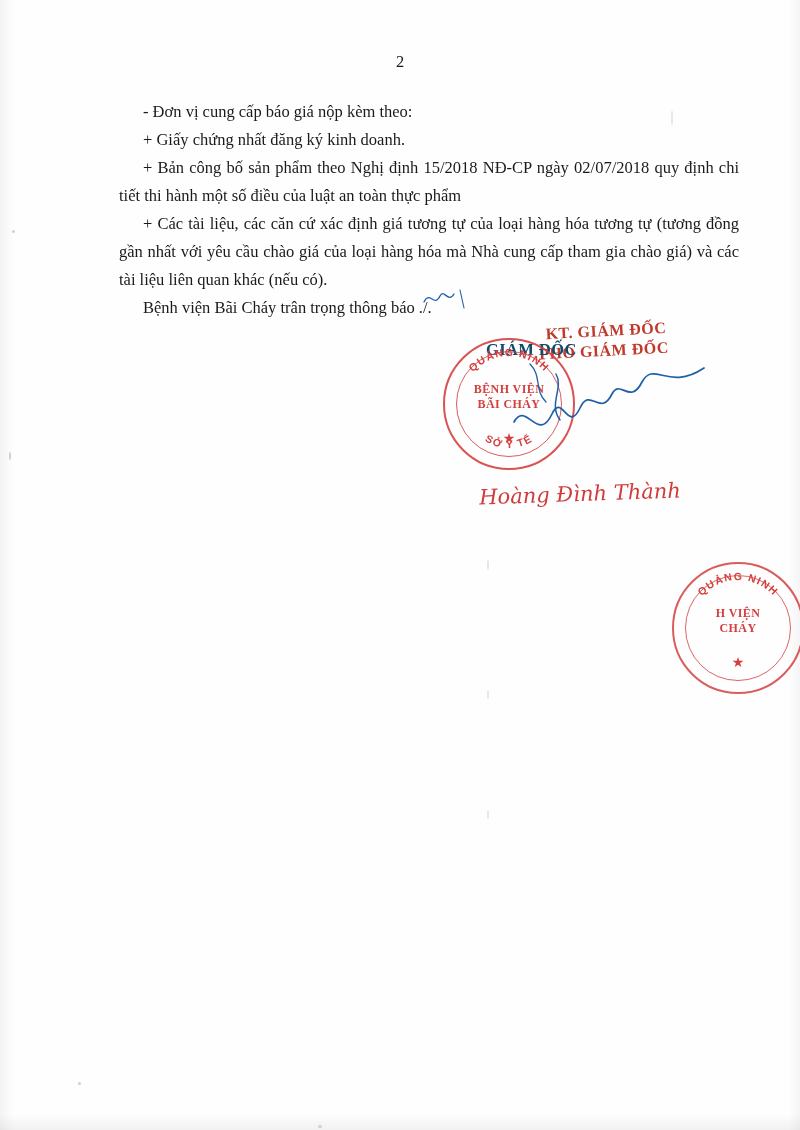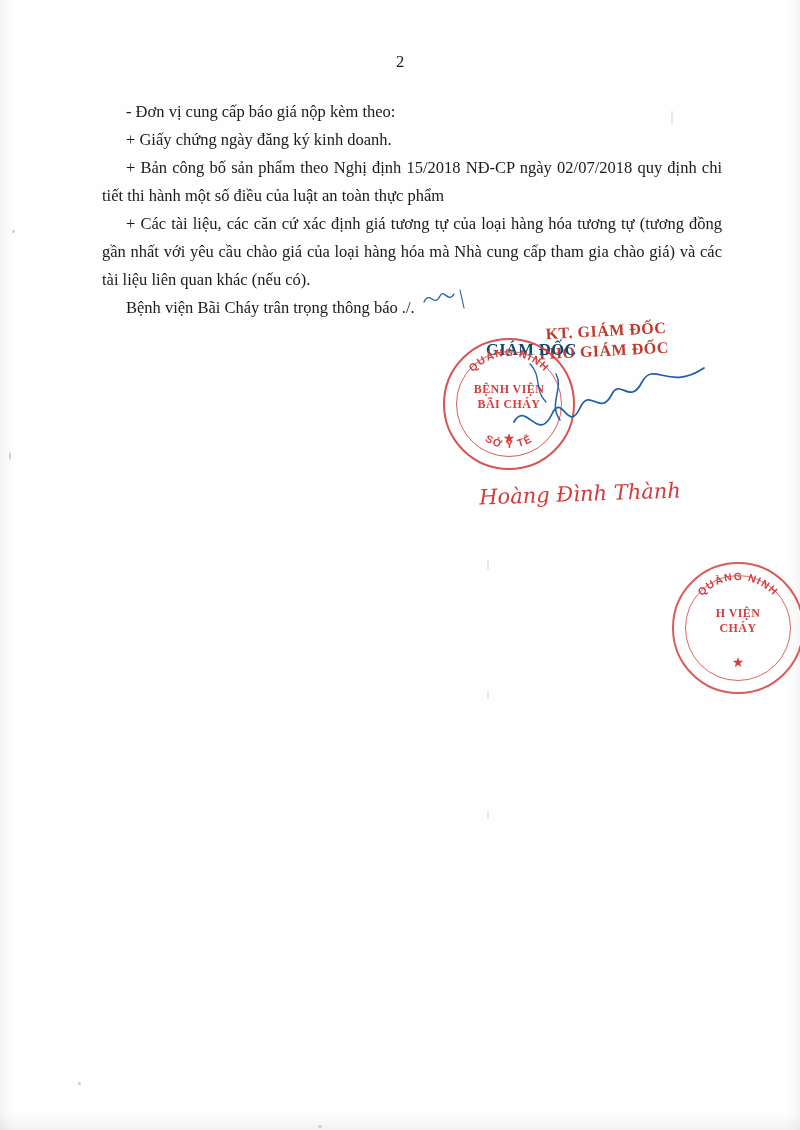--- a/index.html
+++ b/index.html
@@ -54,7 +54,7 @@
 
   .body-text {
     position: absolute;
-    left: 102px;
+    left: 119px;
     top: 98px;
     width: 620px;
     font-size: 16.5px;

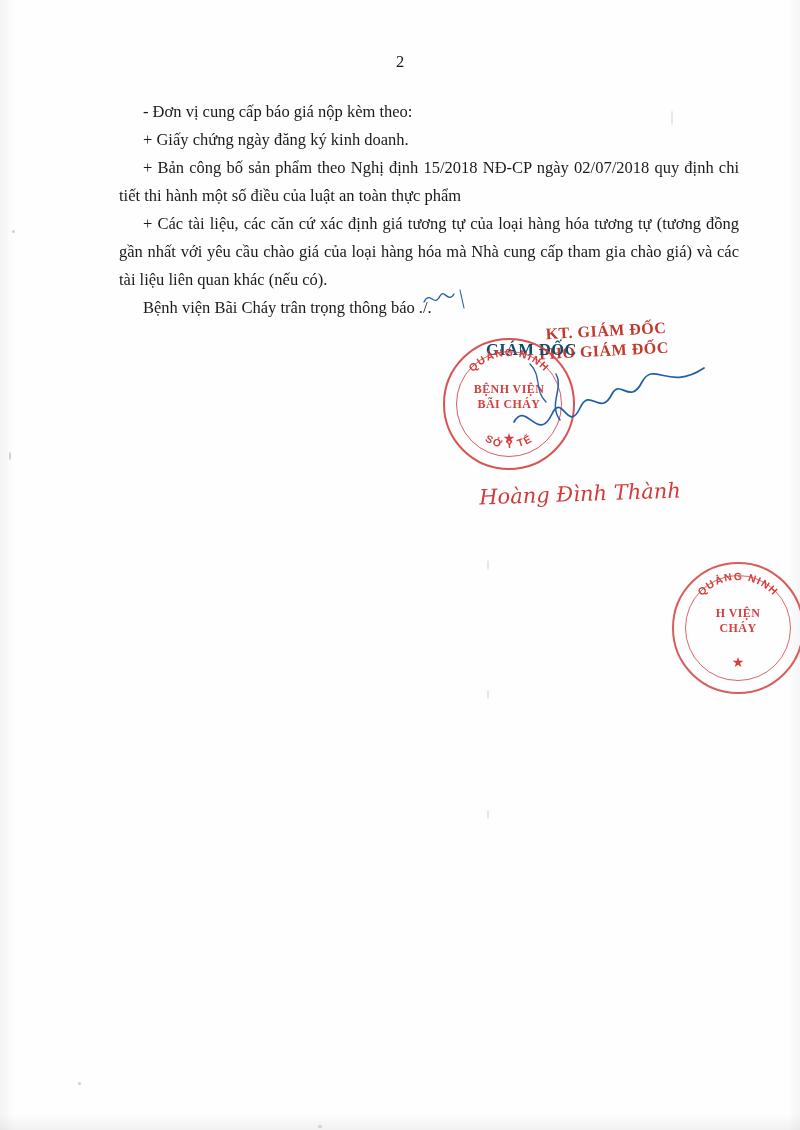--- a/index.html
+++ b/index.html
@@ -283,7 +283,7 @@
 
   <div class="body-text">
     <p class="indent">- Đơn vị cung cấp báo giá nộp kèm theo:</p>
-    <p class="indent">+ Giấy chứng ngày đăng ký kinh doanh.</p>
+    <p class="indent">+ Giấy chứng nhất đăng ký kinh doanh.</p>
     <p class="indent">+ Bản công bố sản phẩm theo Nghị định 15/2018 NĐ-CP ngày 02/07/2018 quy định chi tiết thi hành một số điều của luật an toàn thực phẩm</p>
     <p class="indent">+ Các tài liệu, các căn cứ xác định giá tương tự của loại hàng hóa tương tự (tương đồng gần nhất với yêu cầu chào giá của loại hàng hóa mà Nhà cung cấp tham gia chào giá) và các tài liệu liên quan khác (nếu có).</p>
     <p class="closing">Bệnh viện Bãi Cháy trân trọng thông báo ./.</p>

